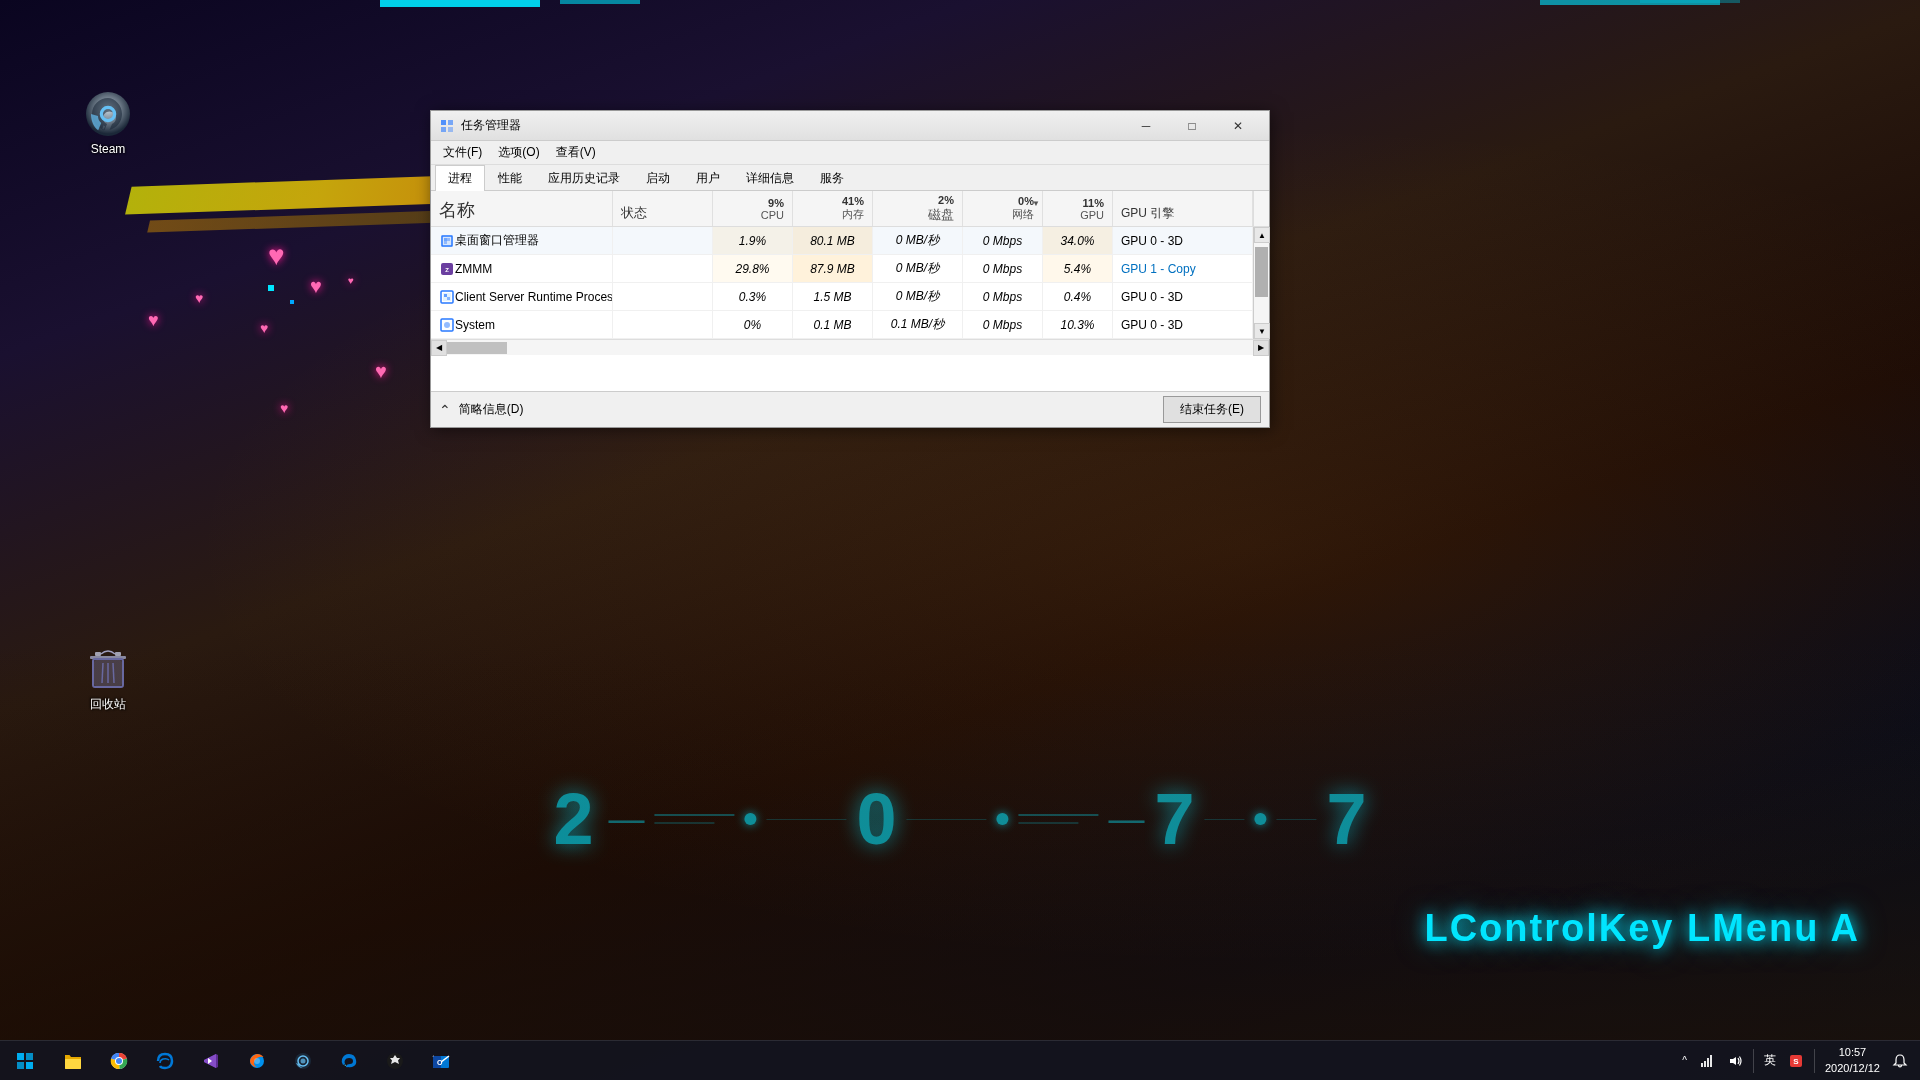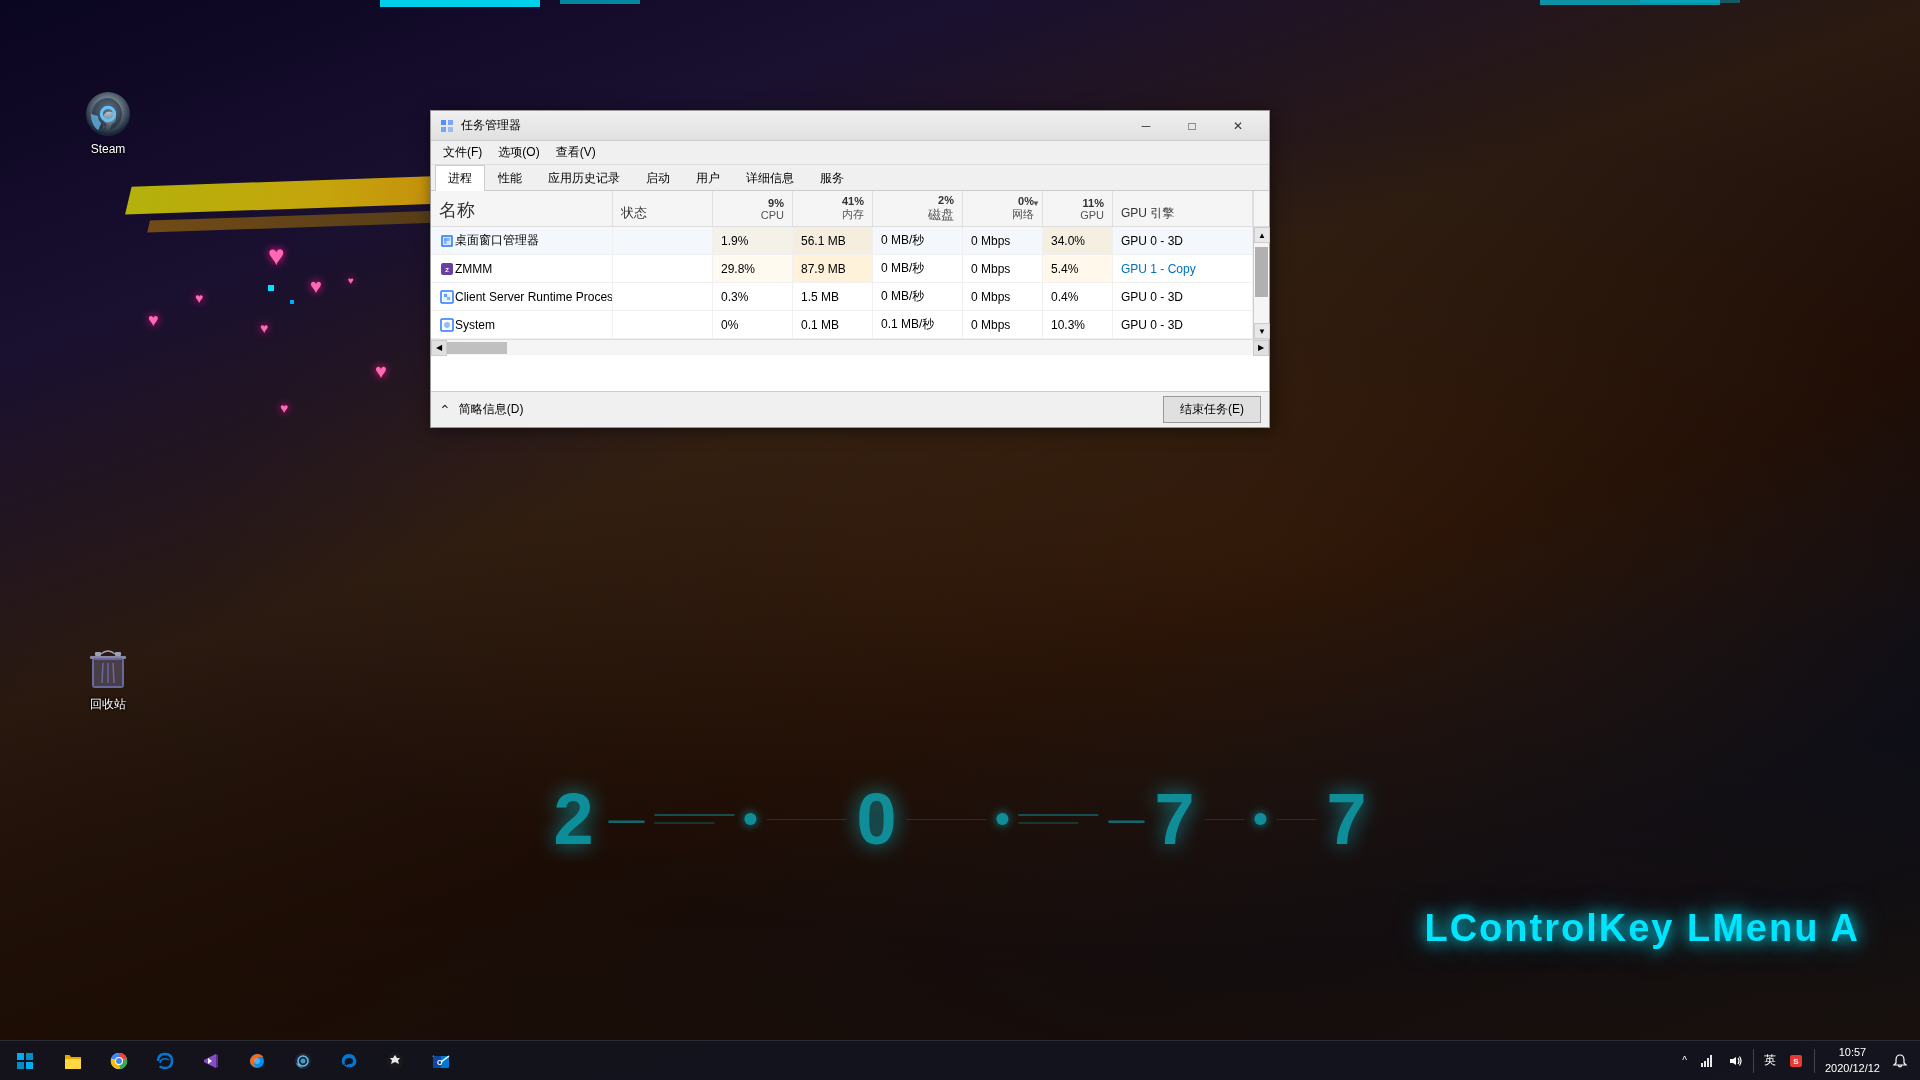--- a/index.html
+++ b/index.html
@@ -255,7 +255,7 @@
       overflow: hidden;
     }
     .tm-cell:last-child { border-right: none; }
-    .tm-cell.right { justify-content: flex-start; }
+    .tm-cell.right { justify-content: center; font-style: italic; }
     .tm-cell.blue { color: #0070c0; }
     .tm-cell.name-cell { gap: 0; }
 

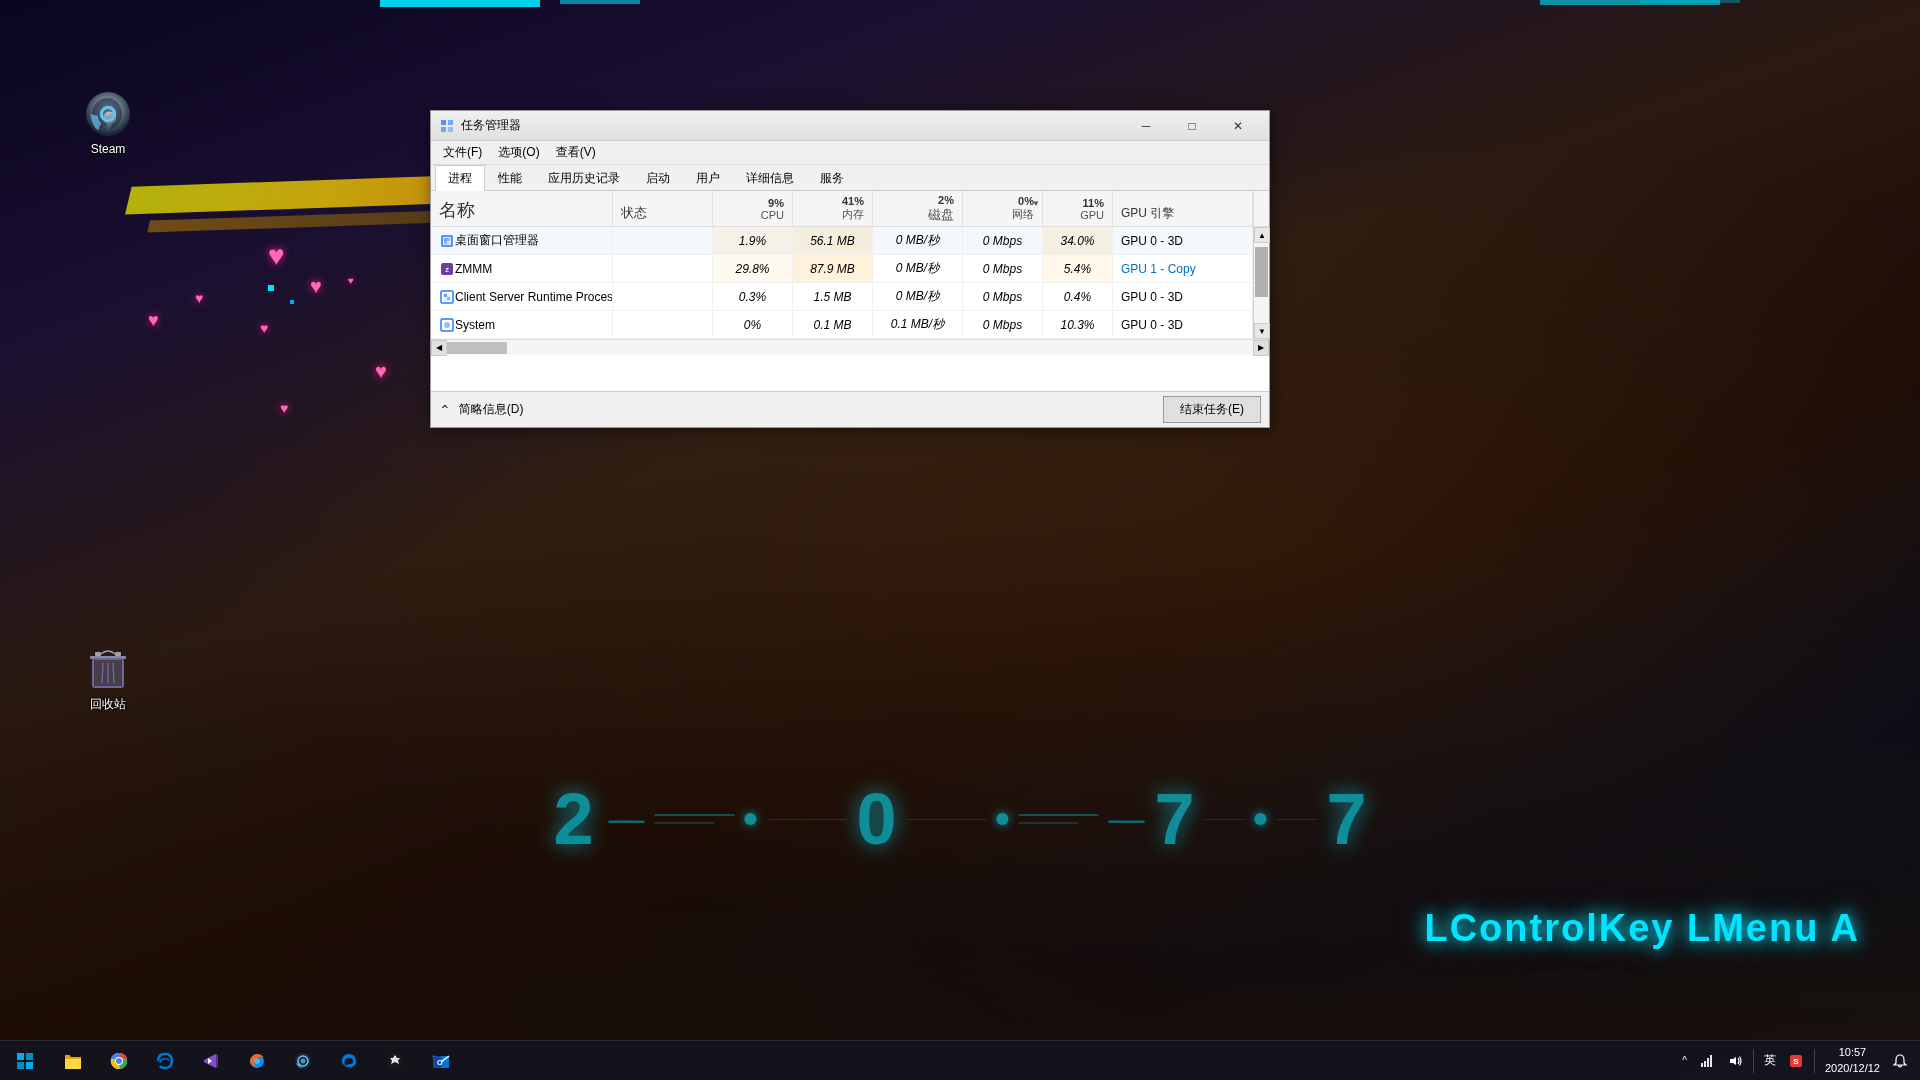--- a/index.html
+++ b/index.html
@@ -565,7 +565,7 @@
             <span>1.9%</span>
           </div>
         <div class="tm-cell right" style="background:rgba(255,165,0,0.12);">
-            <span>56.1 MB</span>
+            <span>80.1 MB</span>
           </div>
         <div class="tm-cell right">
             <span>0 MB/秒</span>

